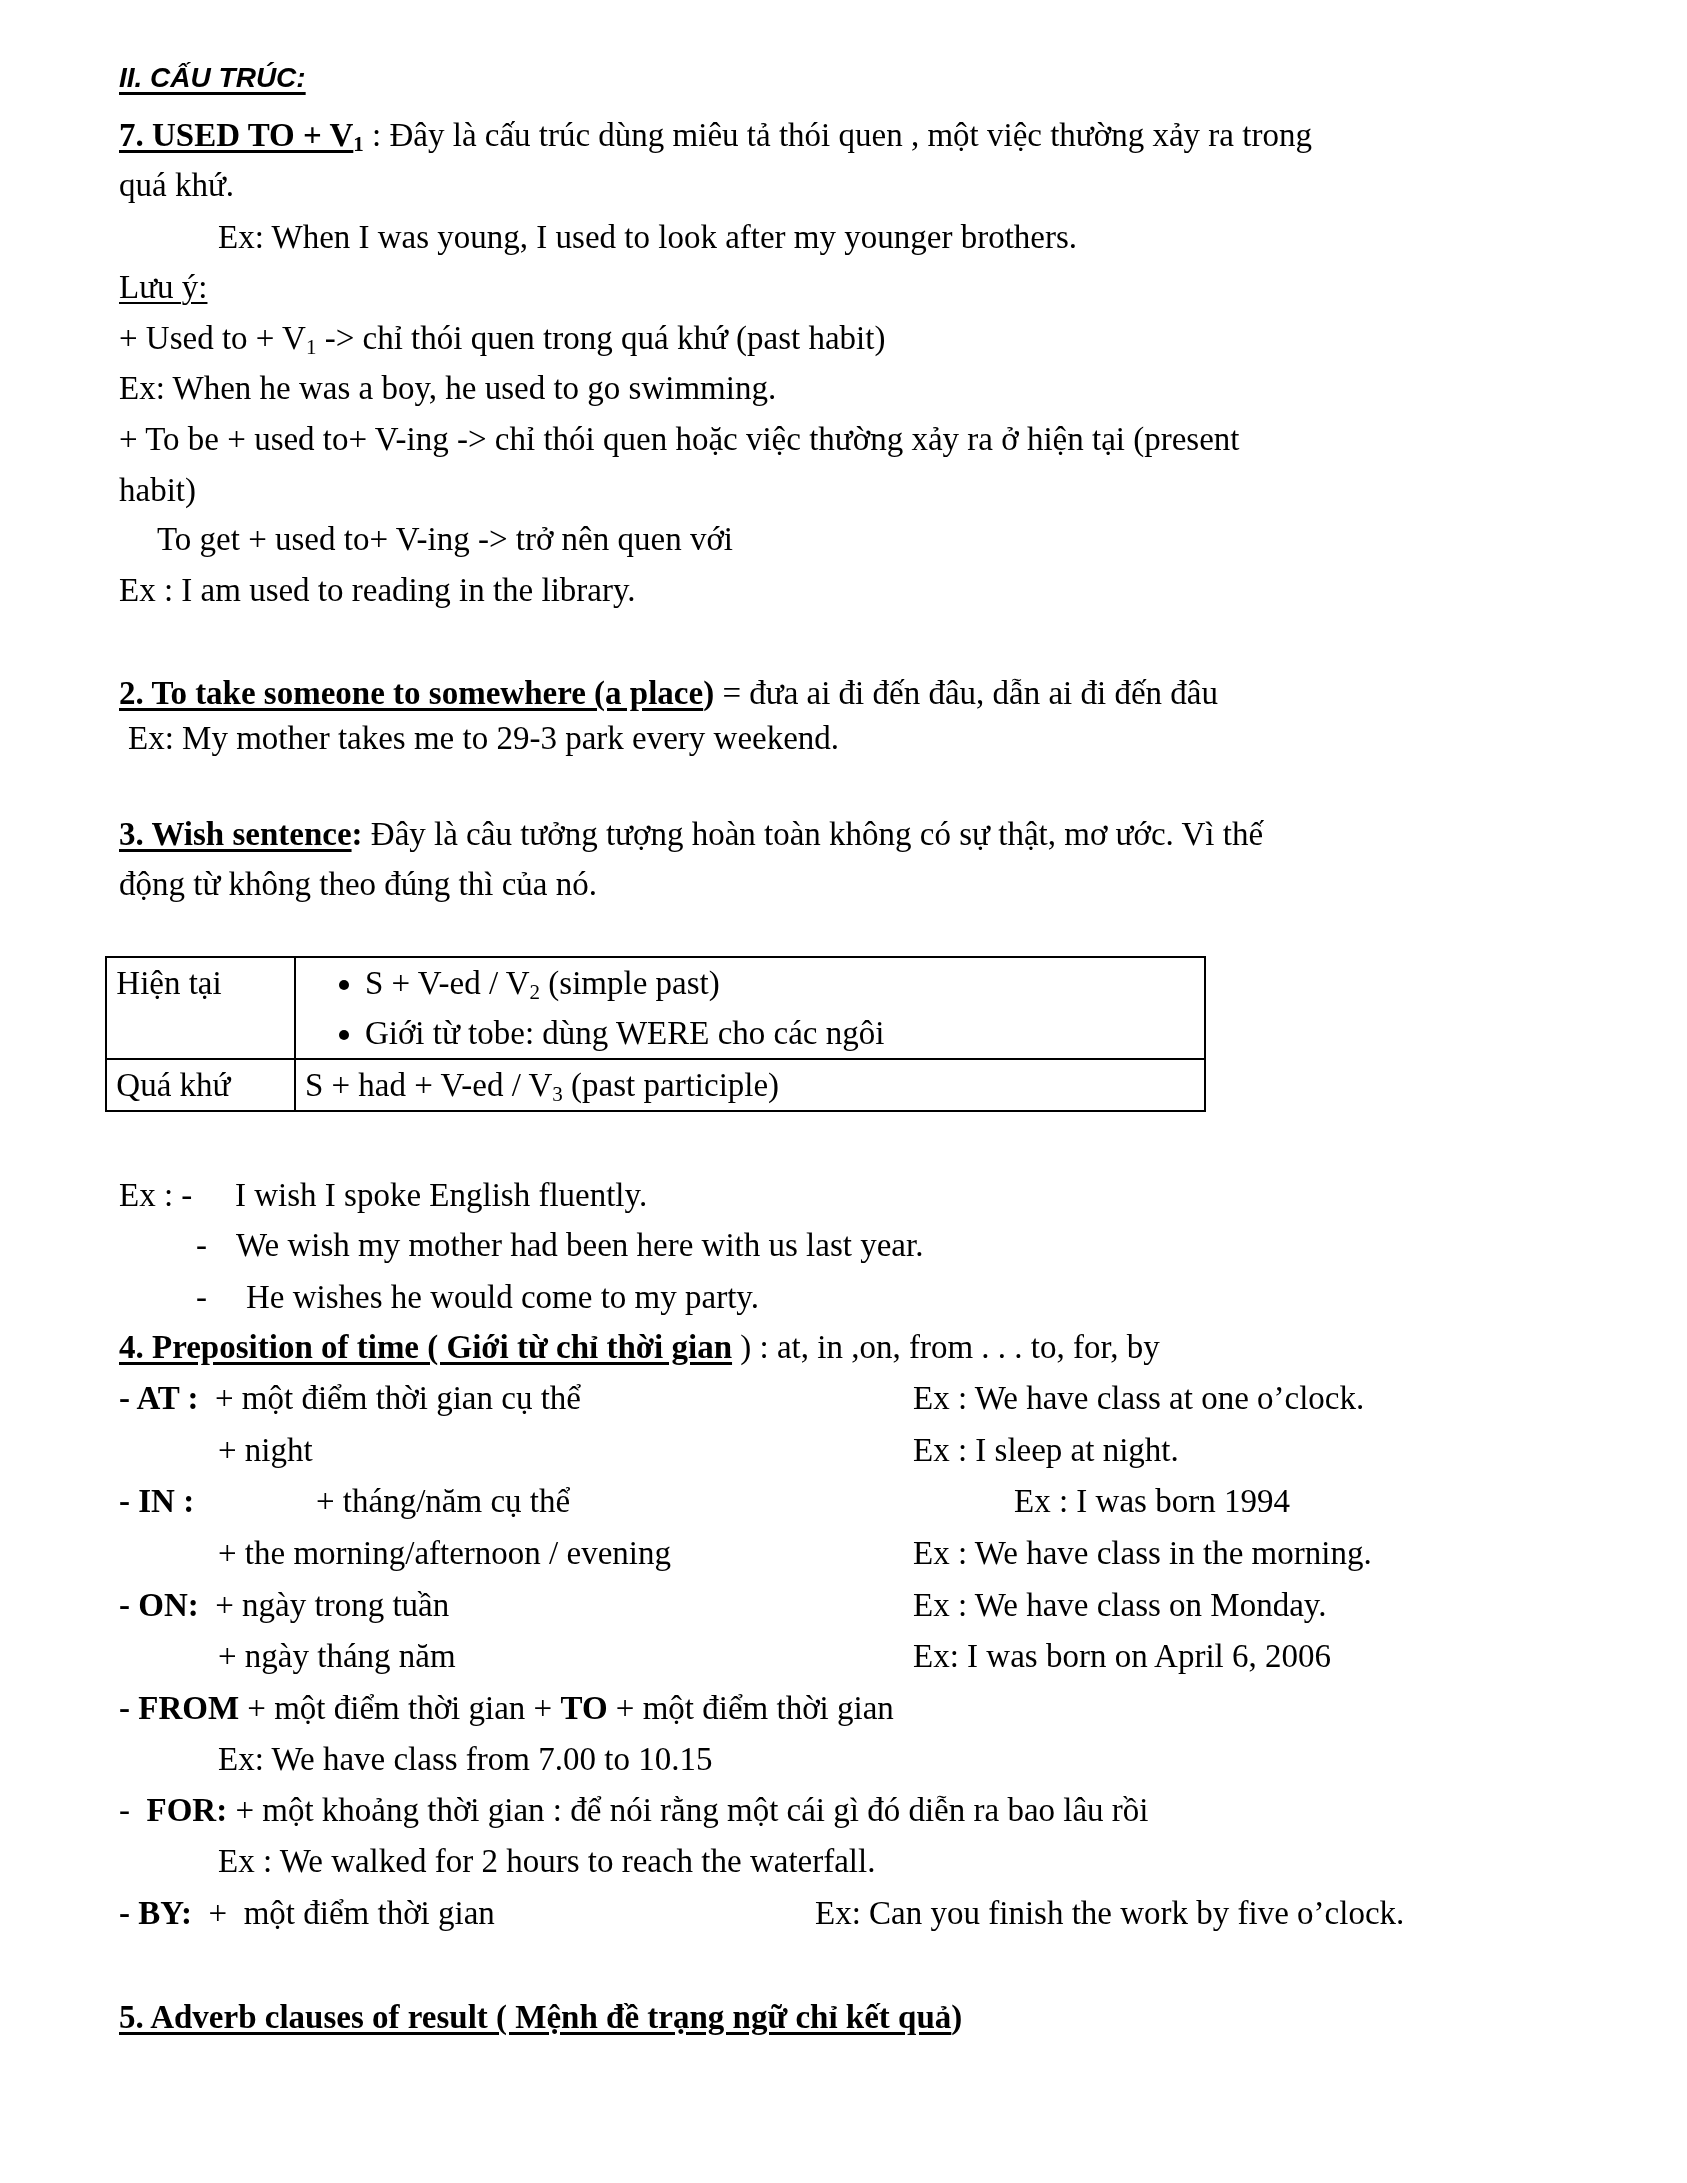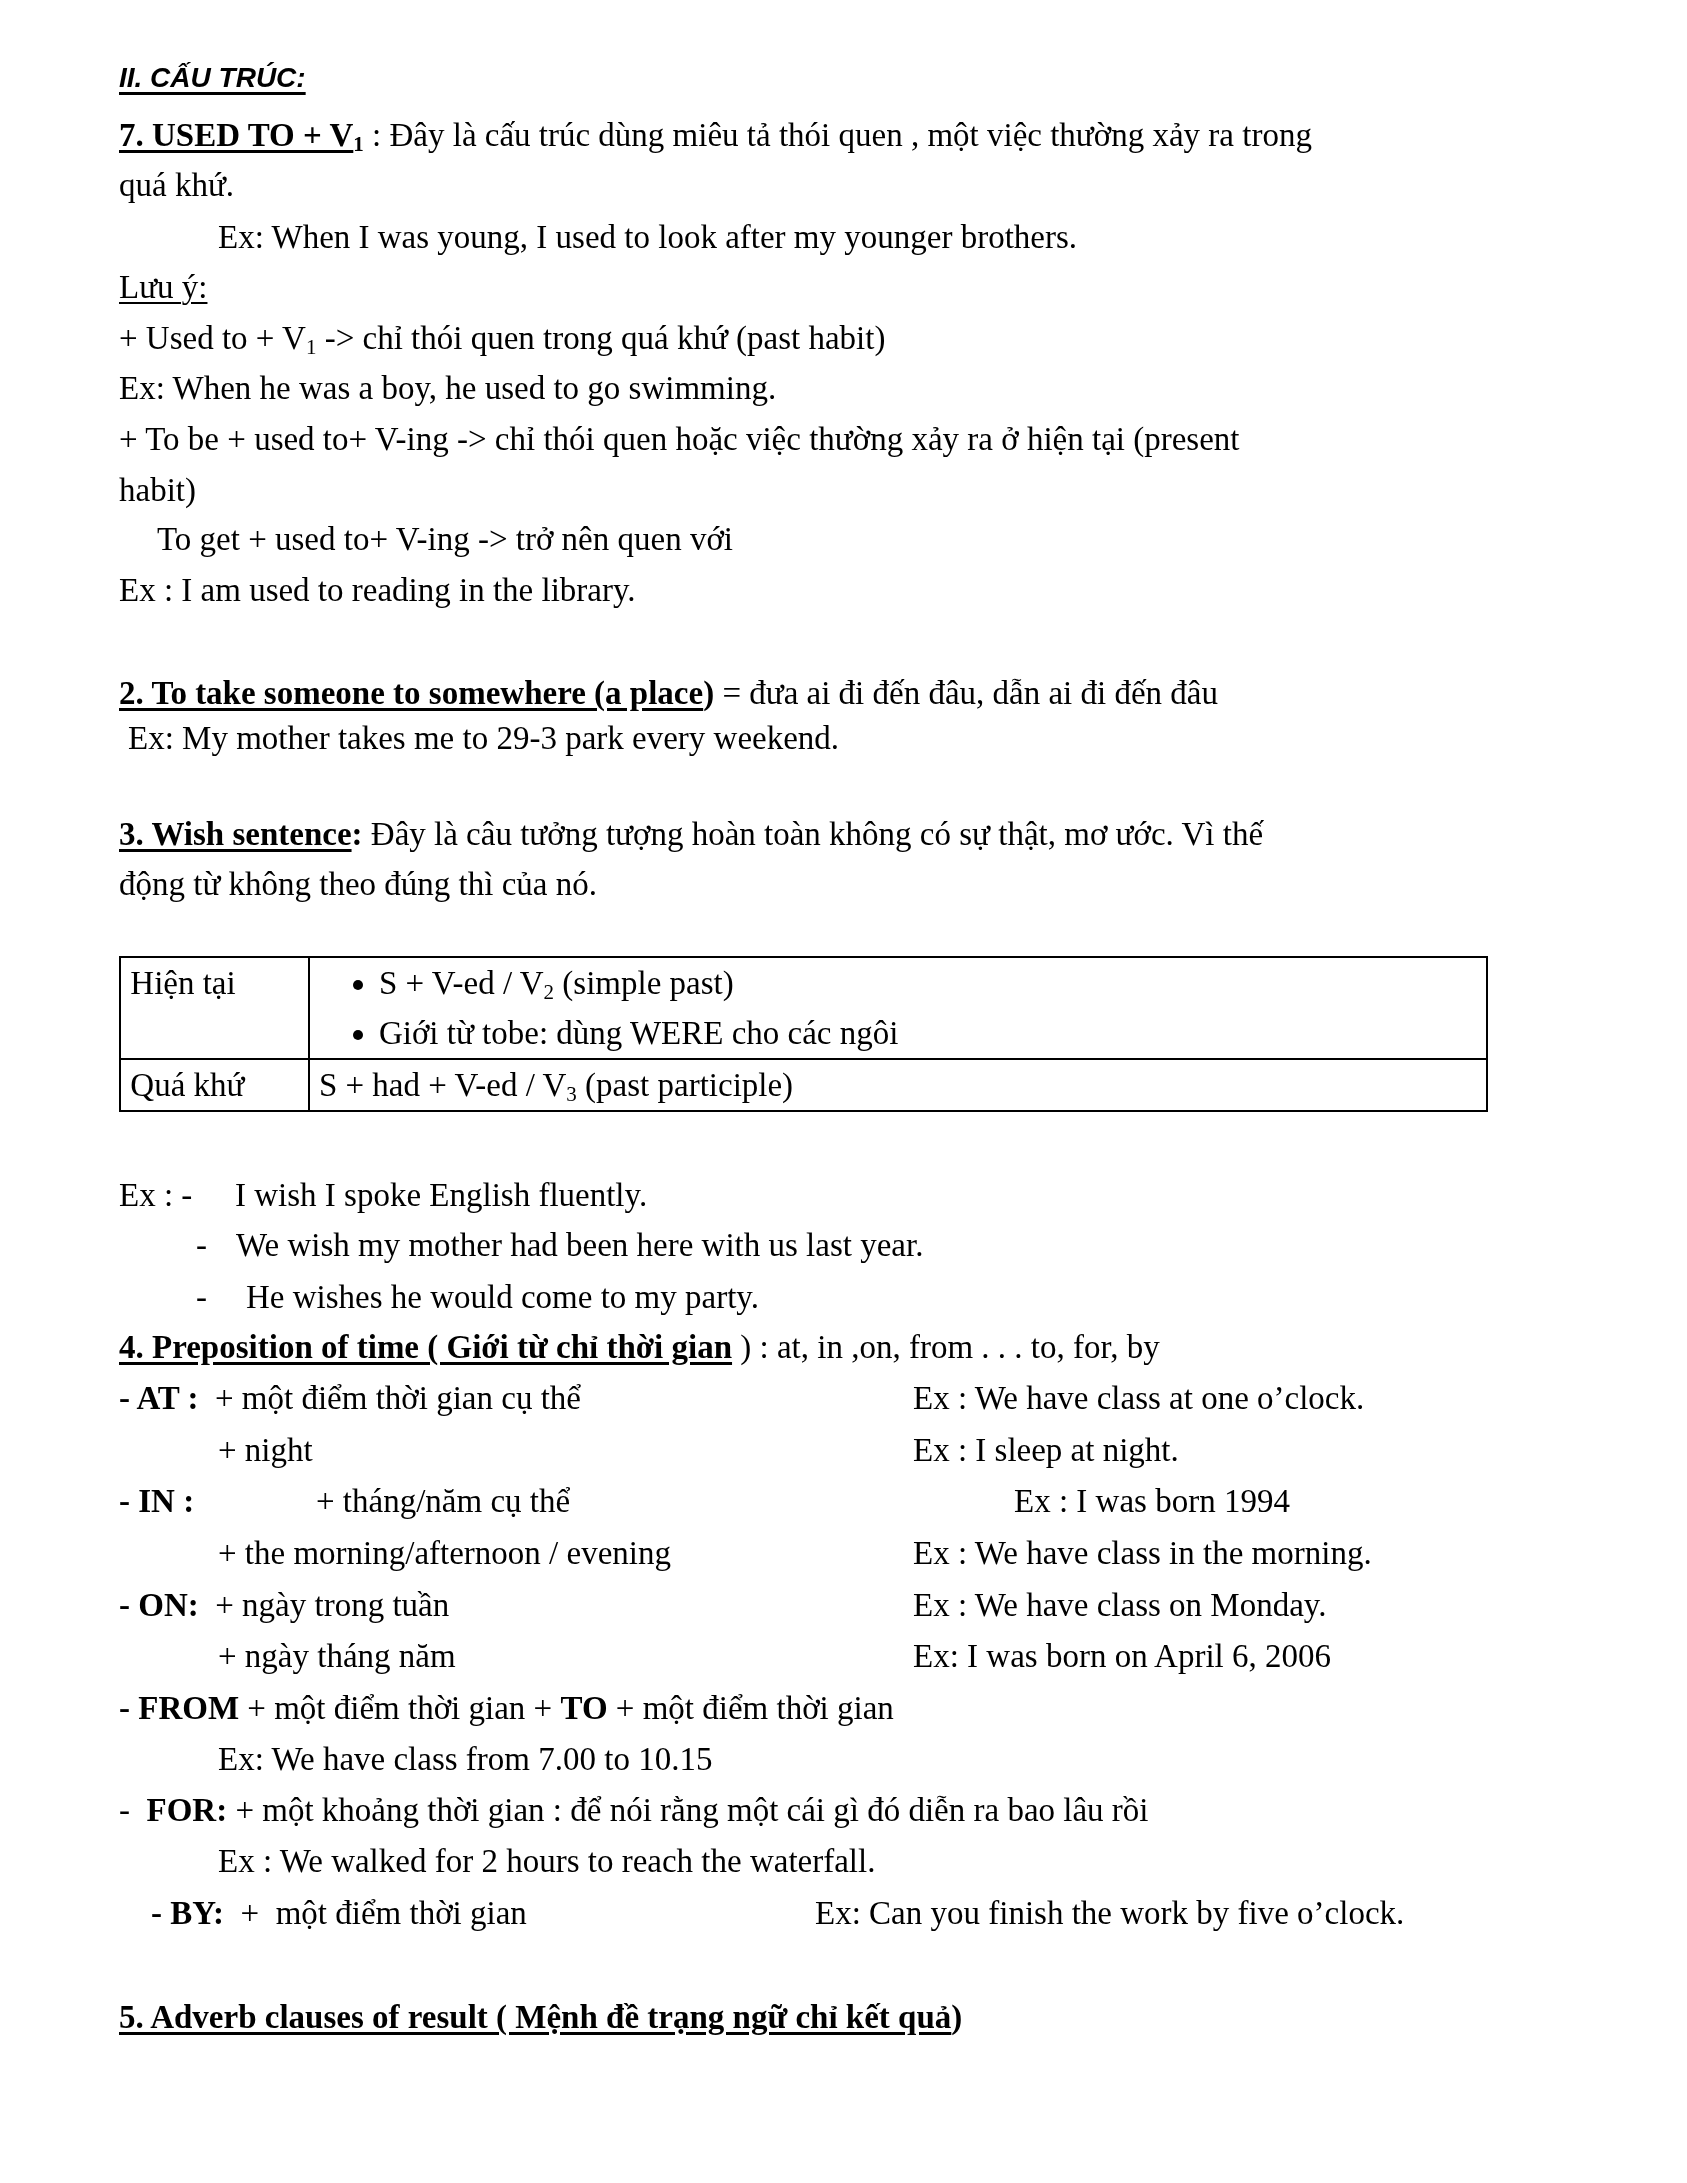--- a/index.html
+++ b/index.html
@@ -11,8 +11,8 @@
   .title { font-family: "Liberation Sans", "DejaVu Sans", sans-serif; font-weight: bold; font-style: italic;
            font-size: 28px; text-decoration: underline; text-decoration-thickness: 3.3px; text-underline-offset: 5.3px; }
   sub { font-size: 21px; vertical-align: -5.3px; line-height: 0; }
-  table.wish { position: absolute; left: 105px; top: 956px; width: 1369px; border-collapse: collapse;
-               font-size: 33px; margin-left: 14px; }
+  table.wish { position: absolute; left: 105px; top: 956px; width: 1101px; border-collapse: collapse;
+               font-size: 33px; }
   table.wish td { border: 2px solid #000; padding: 0 9.3px; vertical-align: top; line-height: 50px; }
   table.wish td.k { width: 168px; }
   table.wish ul { margin: 0; padding-left: 60px; }

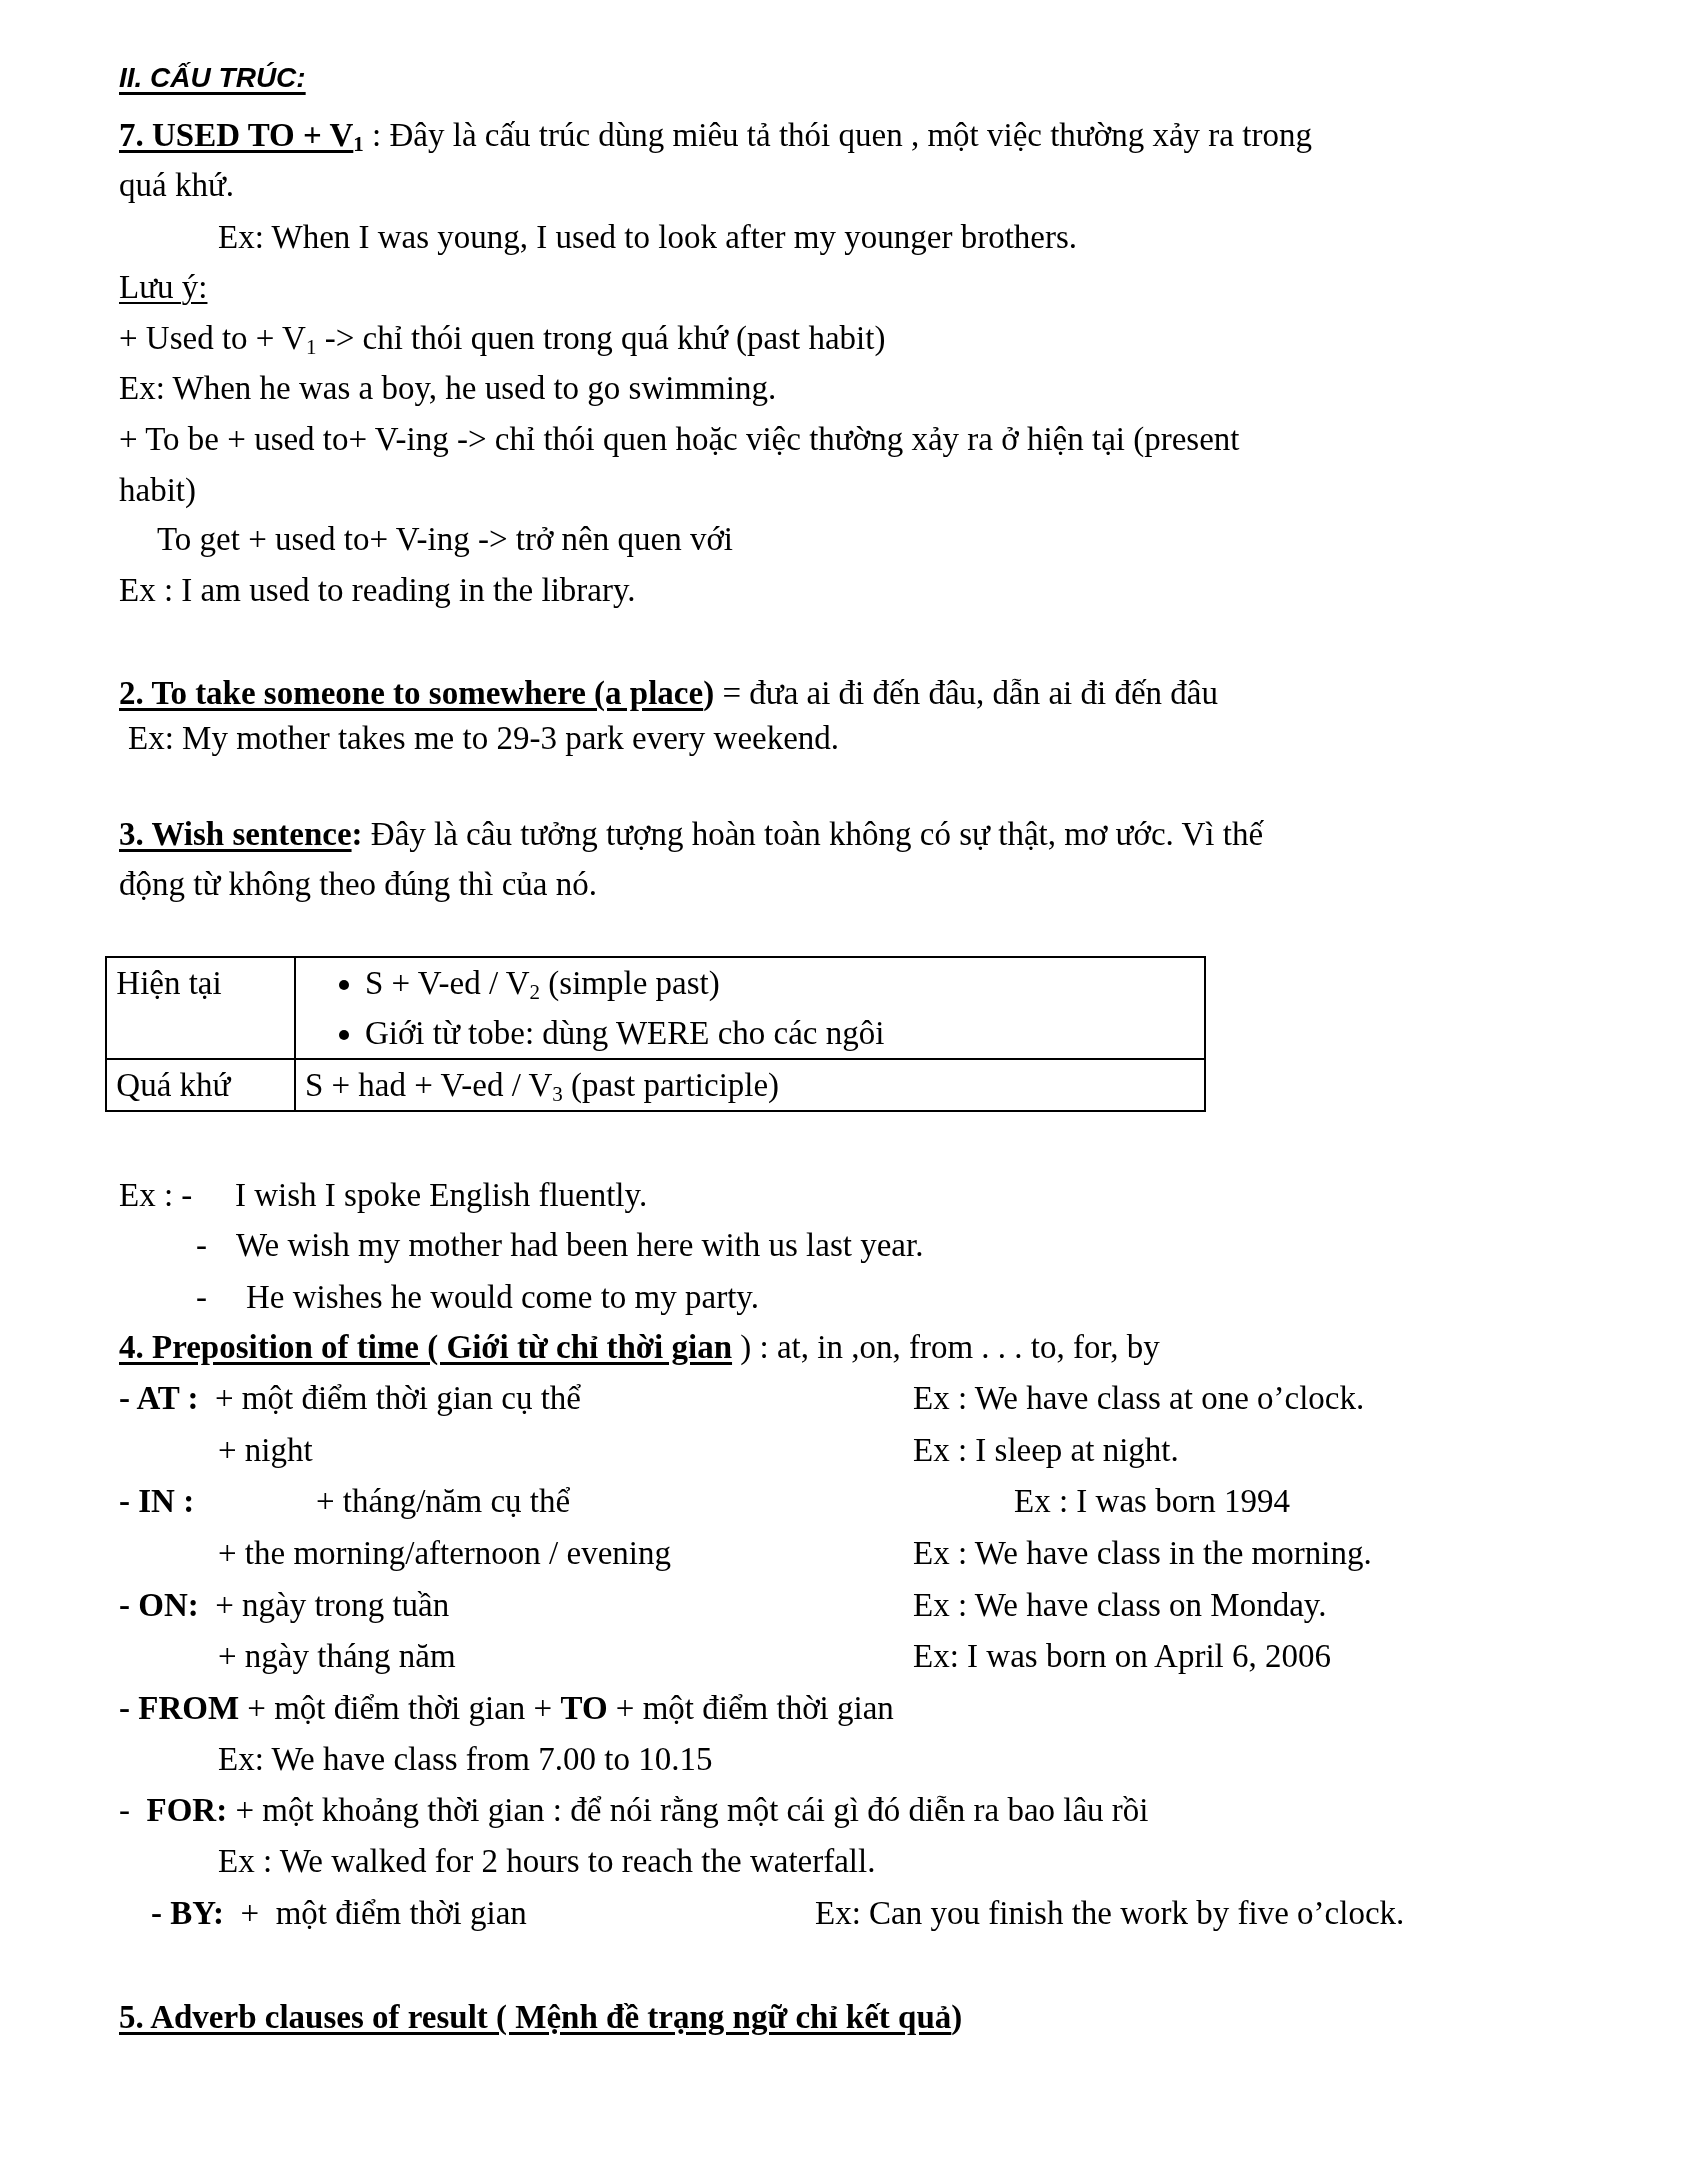--- a/index.html
+++ b/index.html
@@ -113,7 +113,7 @@
   </div>
   <div class="ln" style="left:218px; top:1841px;">Ex : We walked for 2 hours to reach the waterfall.</div>
 
-  <div class="ln" style="left:119px; top:1893px;margin-left:32px;">
+  <div class="ln" style="left:119px; top:1893px;">
     <span class="b">- BY:</span>&nbsp;&nbsp;<span style="white-space:pre;">+  một điểm thời gian</span>
   </div>
   <div class="ln" style="left:815px; top:1893px;">Ex: Can you finish the work by five o’clock.</div>

